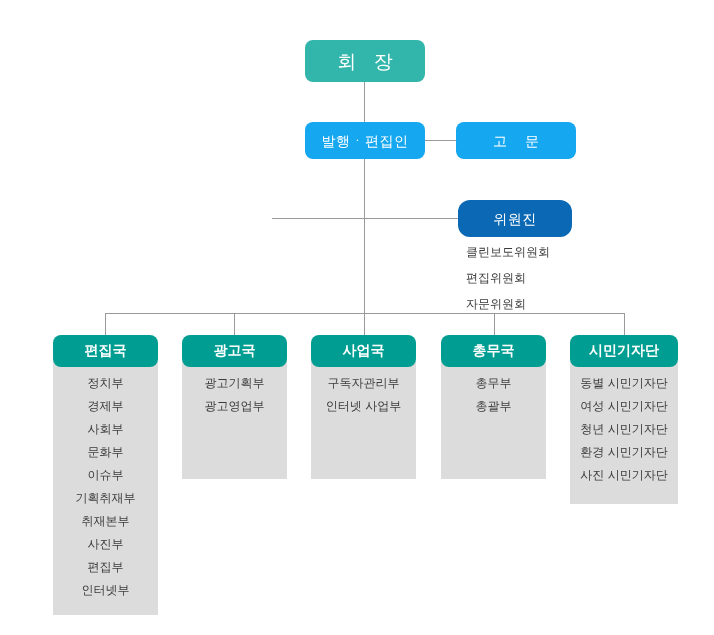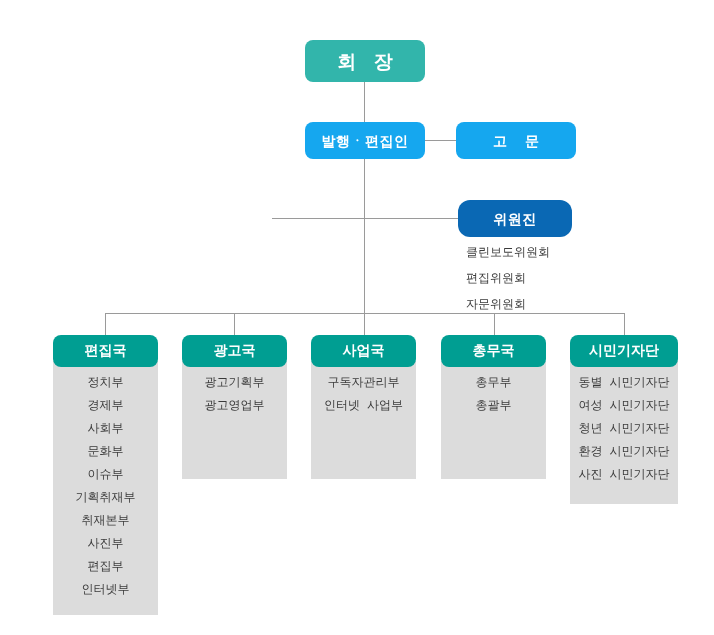--- a/index.html
+++ b/index.html
@@ -36,7 +36,7 @@
     display: flex;
     align-items: center;
     justify-content: center;
-    font-weight: bold;
+    font-weight: normal;
     letter-spacing: 0.5px;
     box-sizing: border-box;
     text-align: center;

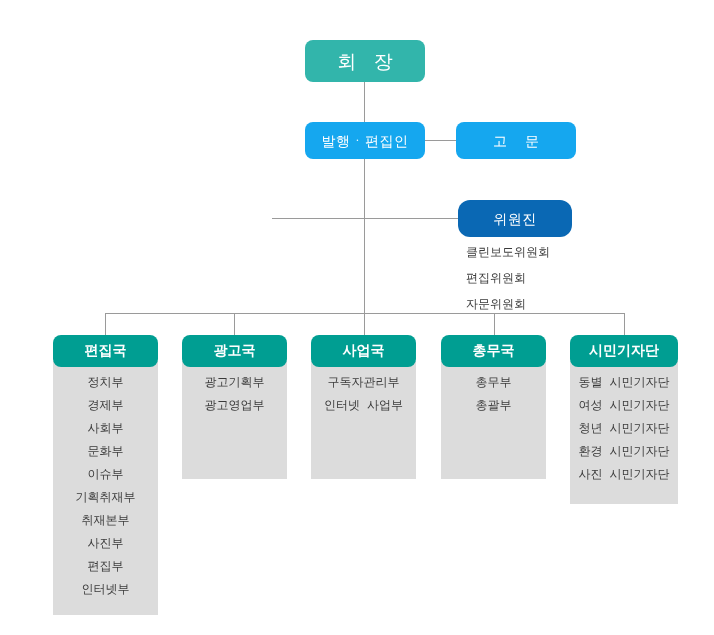--- a/index.html
+++ b/index.html
@@ -69,7 +69,6 @@
     display: flex;
     flex-direction: column;
     align-items: stretch;
-    font-family: Liberation Mono, monospace;
   }
   .bureau.wide { width: 108px; }
 

